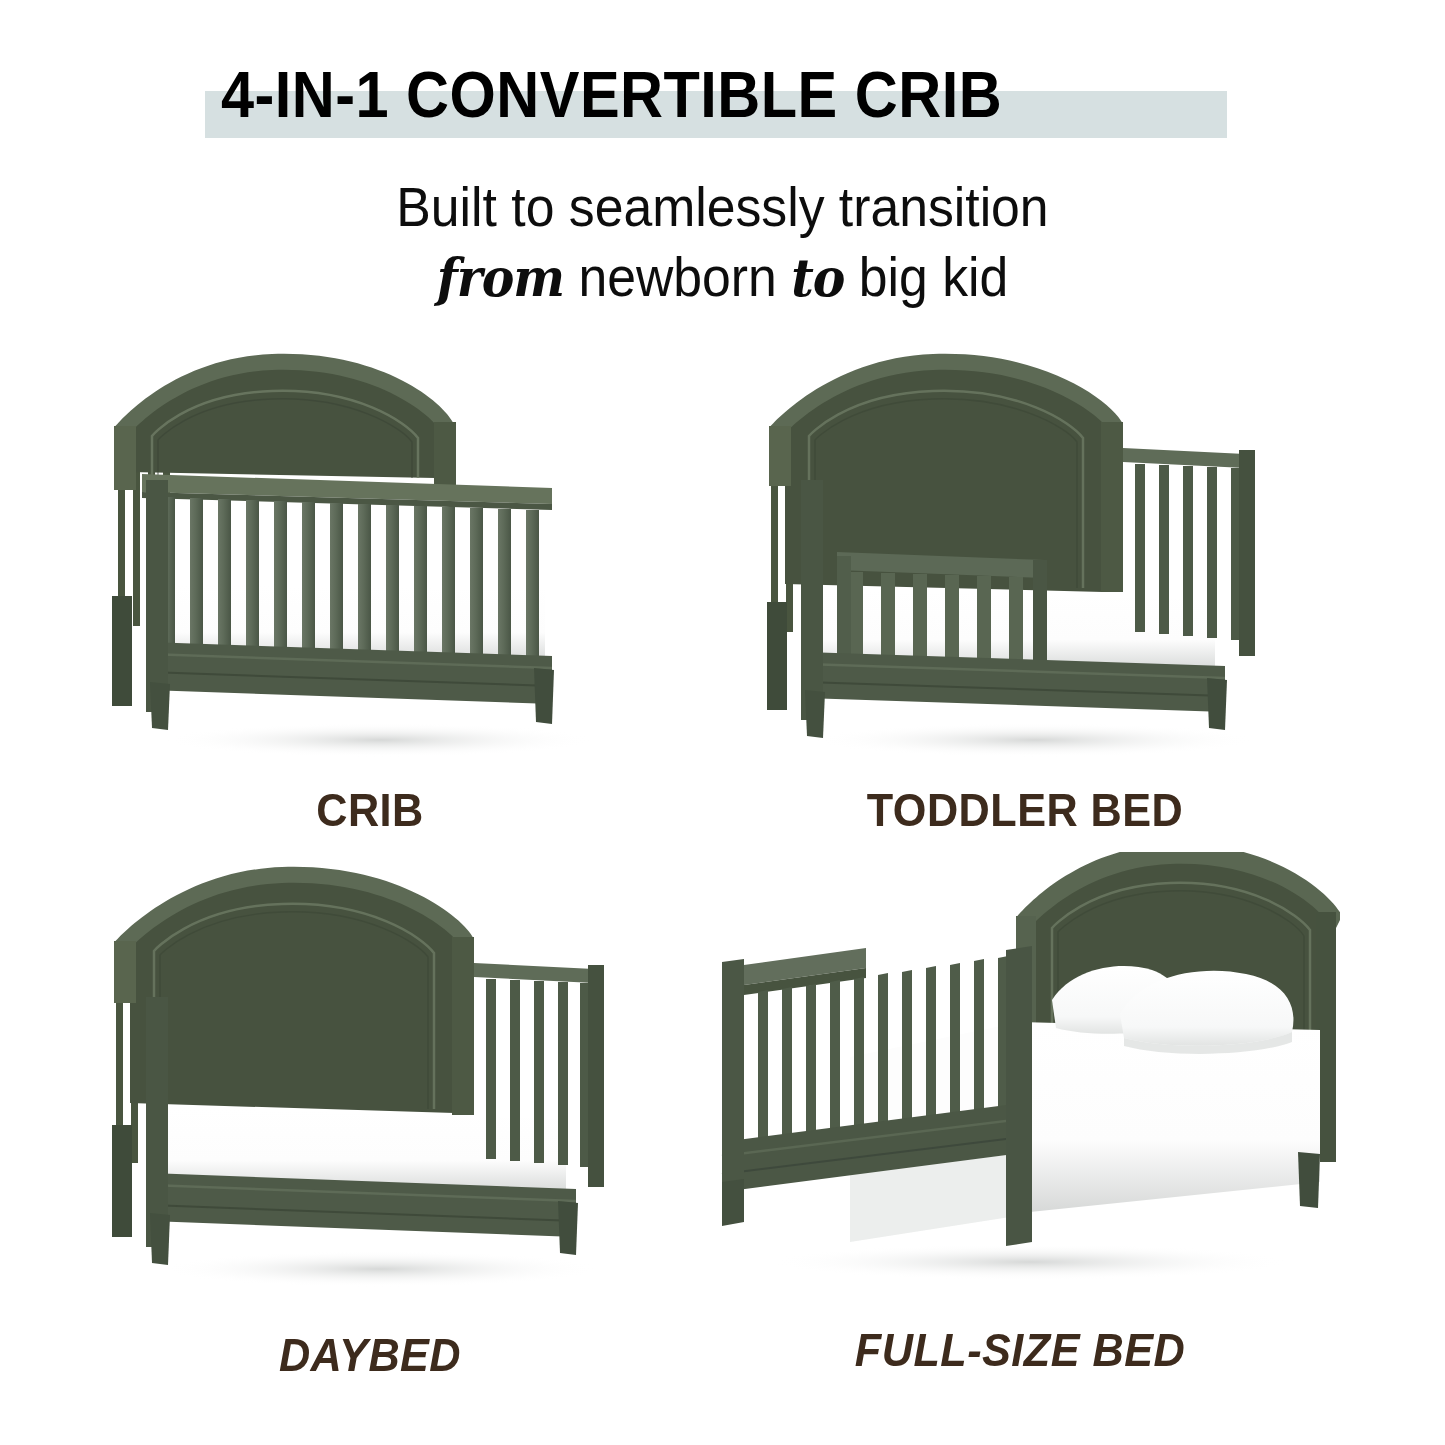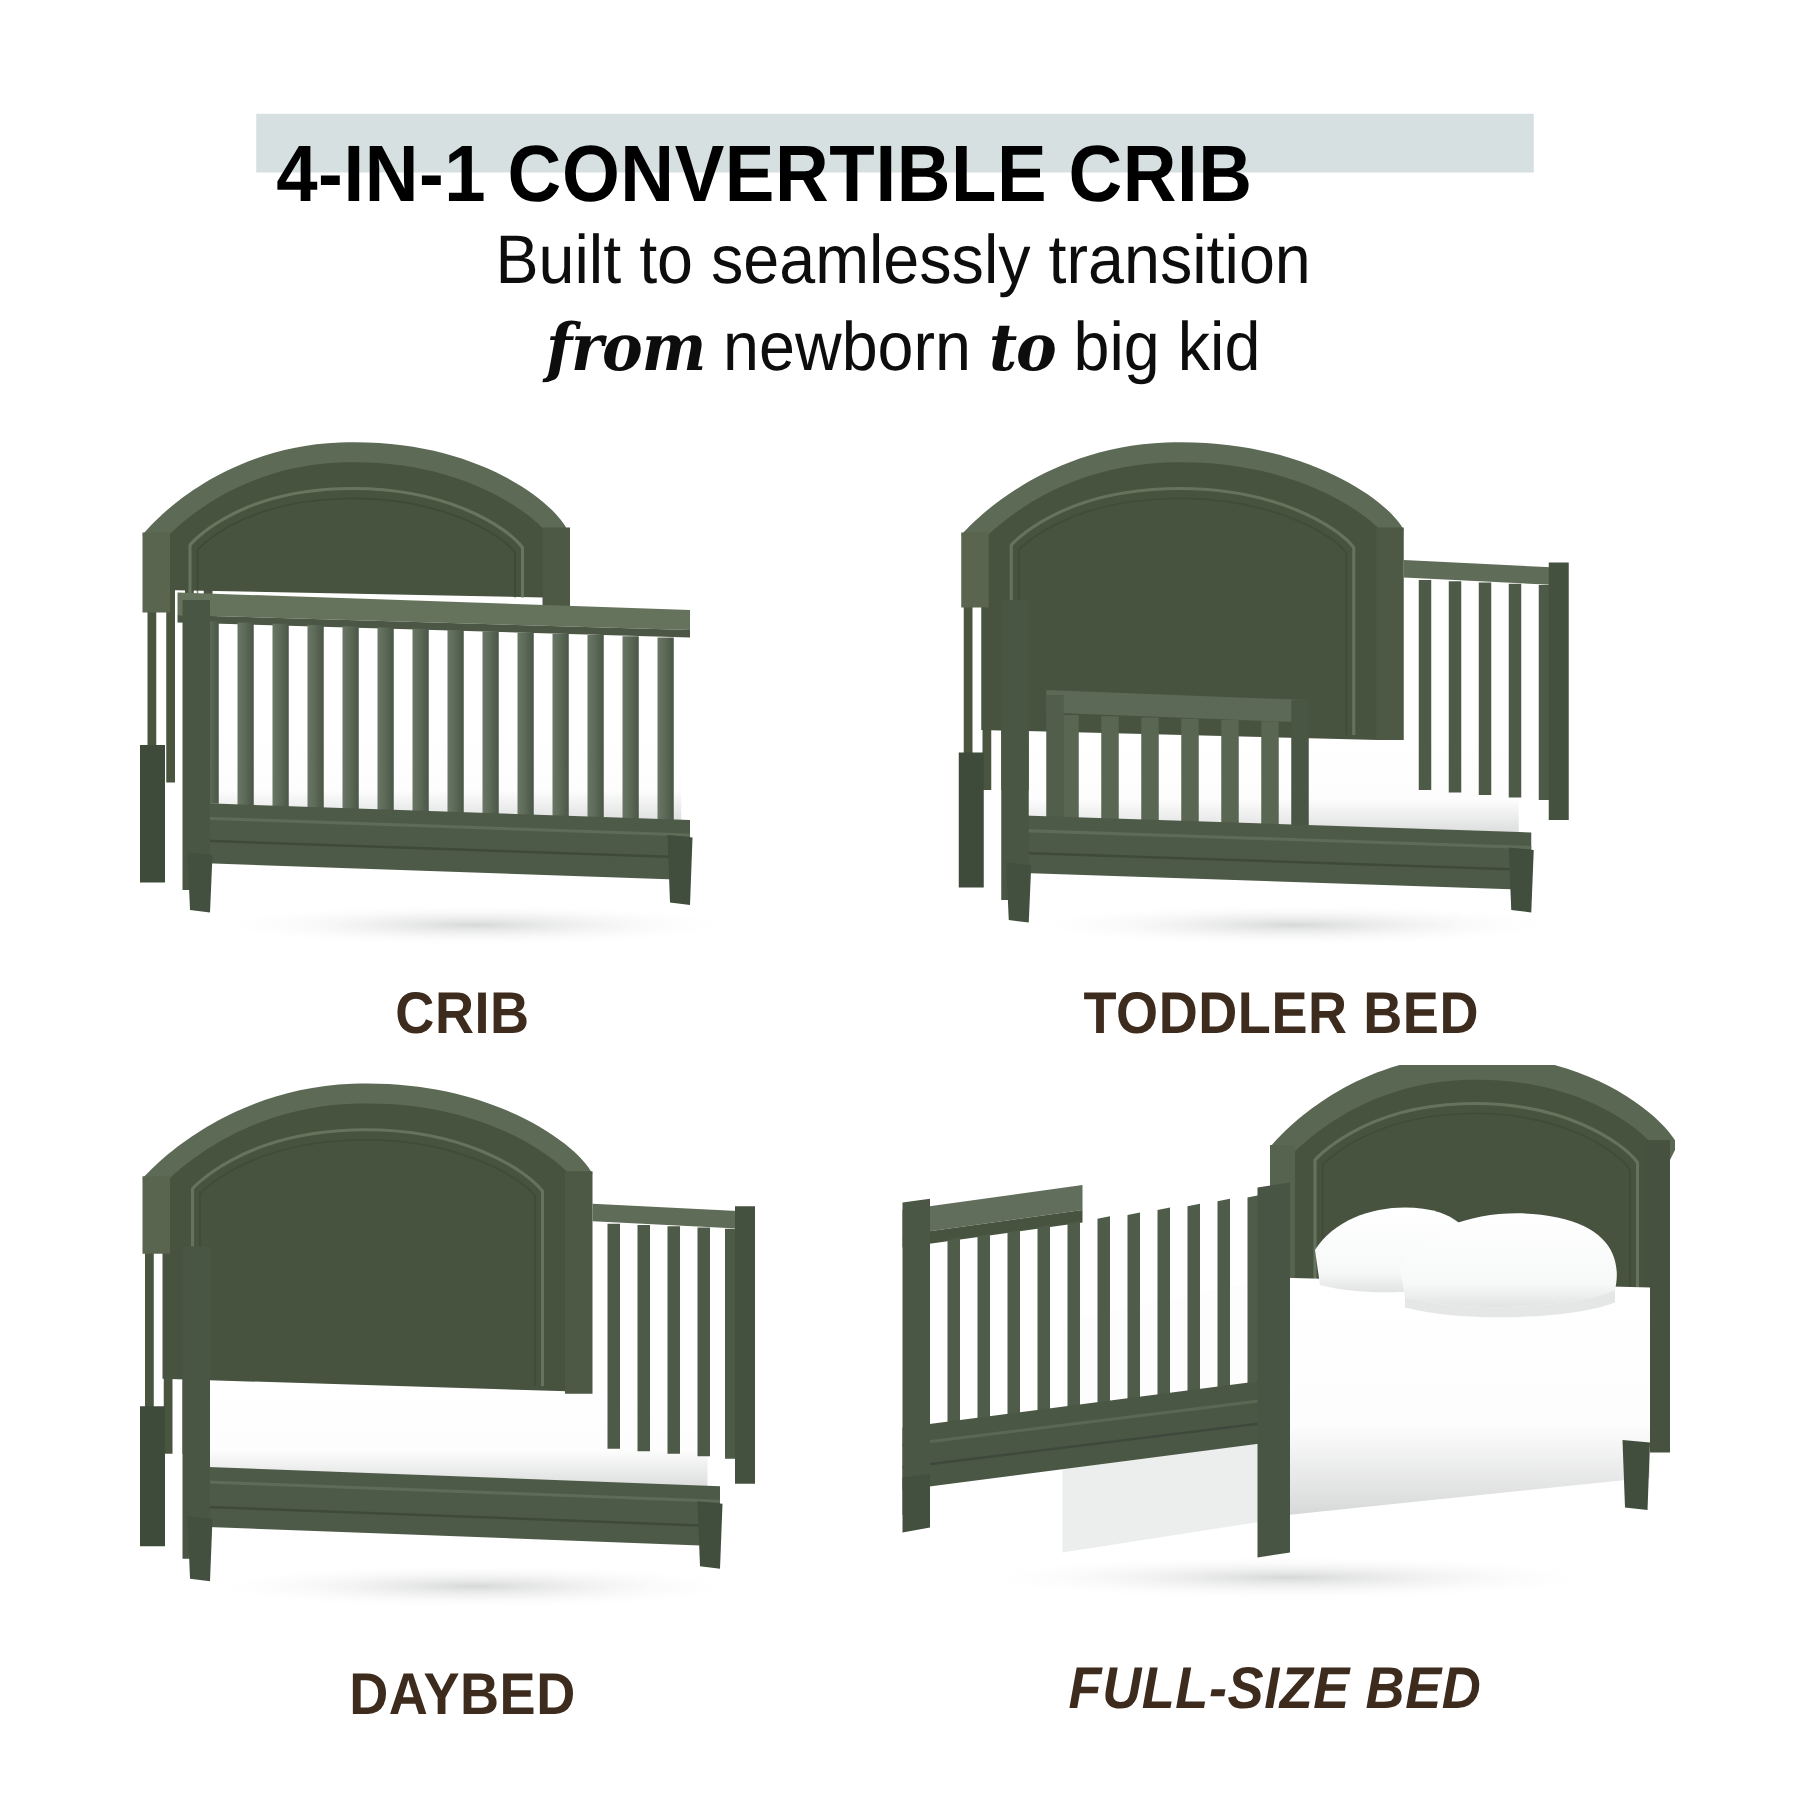--- a/index.html
+++ b/index.html
@@ -12,7 +12,7 @@
 
   
   .header{position:absolute;left:0;top:0;width:1445px;height:320px;}
-  .title-wrap{position:absolute;left:0;top:62px;width:1223px;text-align:center;margin-top:44px;}
+  .title-wrap{position:absolute;left:0;top:62px;width:1223px;text-align:center;}
   .title-band{
     position:absolute;left:205px;top:91px;width:1022px;height:47px;
     background:#d6e0e1;

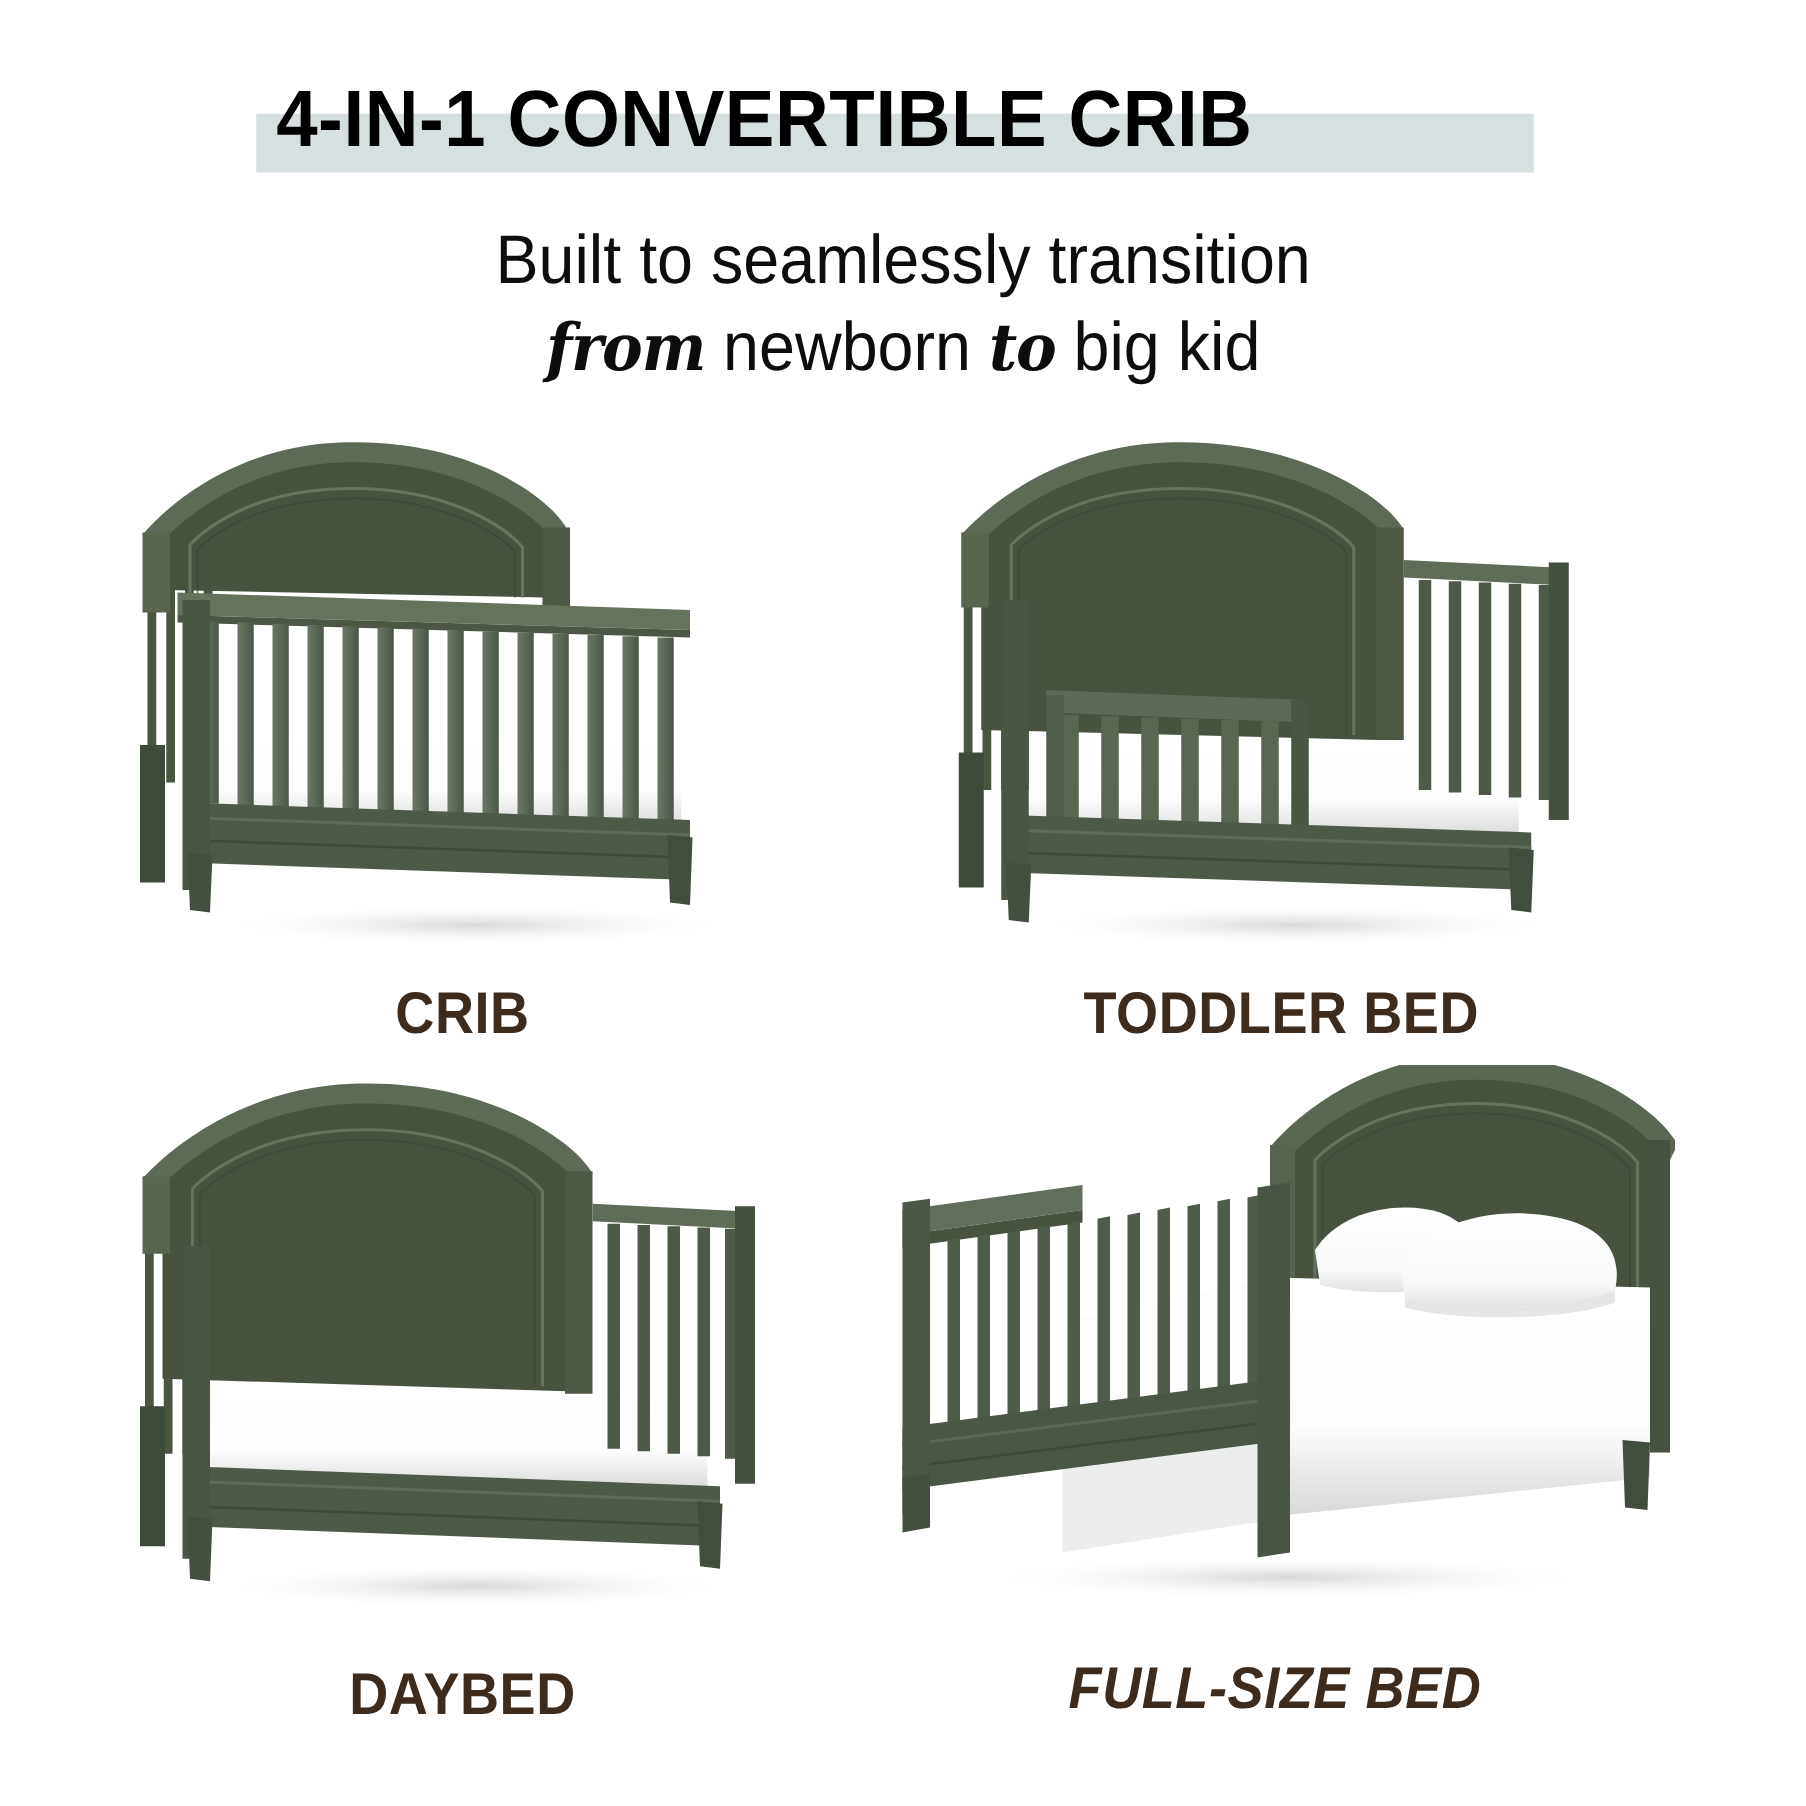--- a/index.html
+++ b/index.html
@@ -50,7 +50,7 @@
 
   #cell-crib      {left:90px;  top:40px;  width:560px;height:500px;}
   #cell-toddler   {left:745px; top:40px;  width:560px;height:500px;}
-  #cell-daybed    {left:90px;  top:545px; width:560px;height:520px;}
+  #cell-daybed    {left:90px;  top:545px; width:560px;height:520px;font-style:italic;}
   #cell-full      {left:700px; top:540px; width:640px;height:525px;font-style:italic;}
 
   #cell-crib    .cap{top:430px;}

